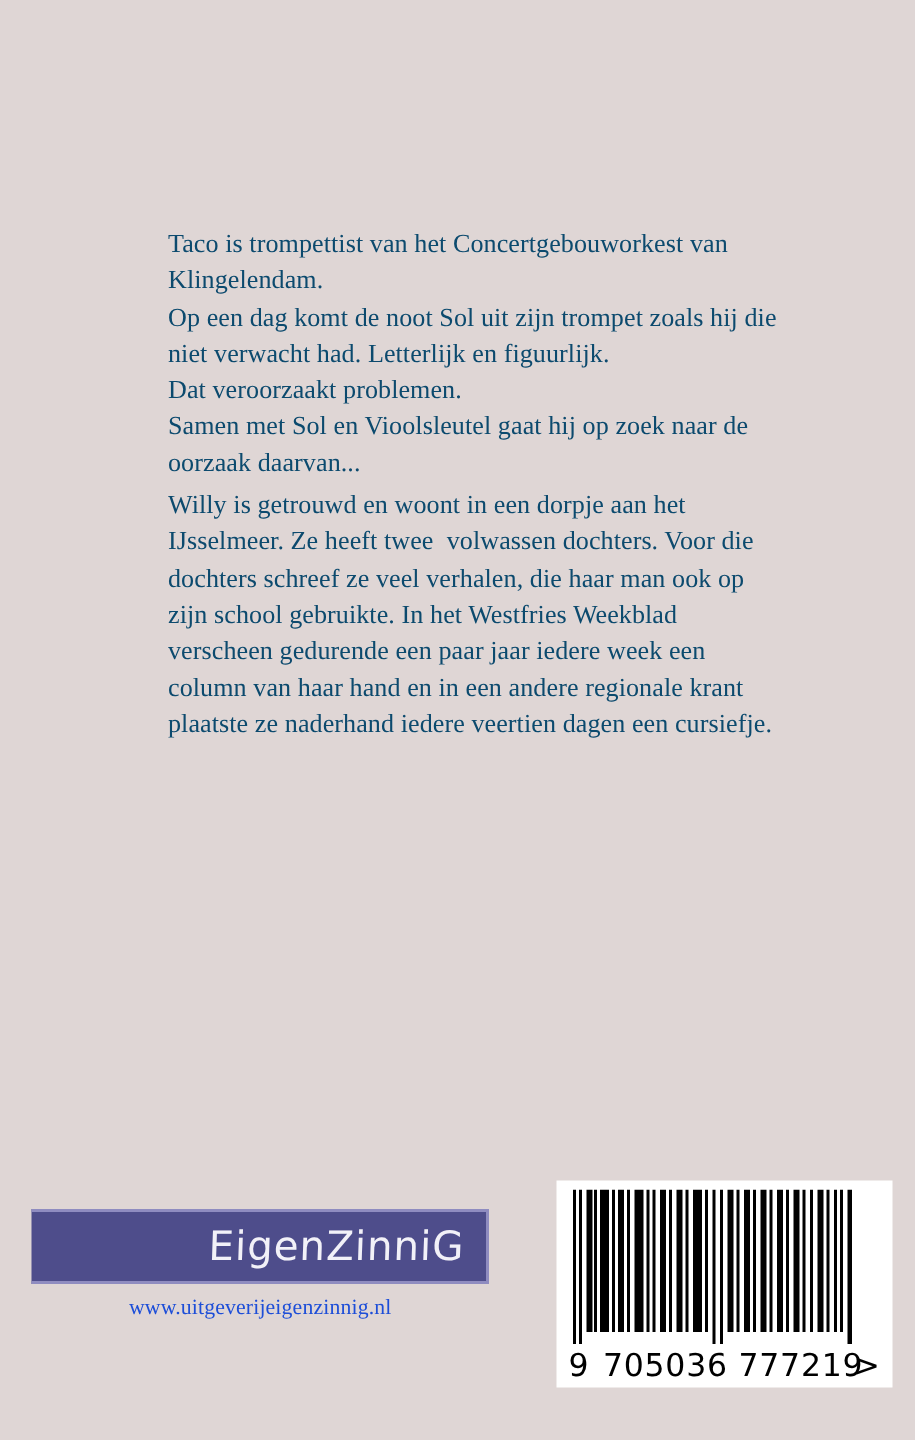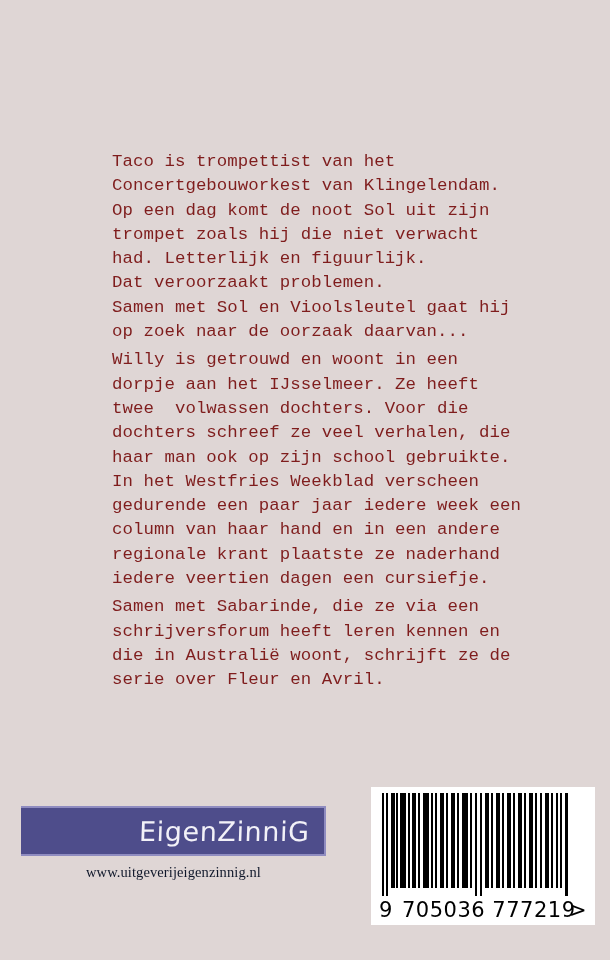--- a/index.html
+++ b/index.html
@@ -28,10 +28,10 @@
     left: 112px;
     top: 150px;
     width: 410px;
-    color: #7f1d1d;
+    color: #0c4a6e;
     font-size: 17.4px;
     line-height: 24.3px;
-    font-family: Liberation Mono, monospace;
+    font-family: Liberation Serif, serif;
     letter-spacing: 0.05px;
   }
   .para {

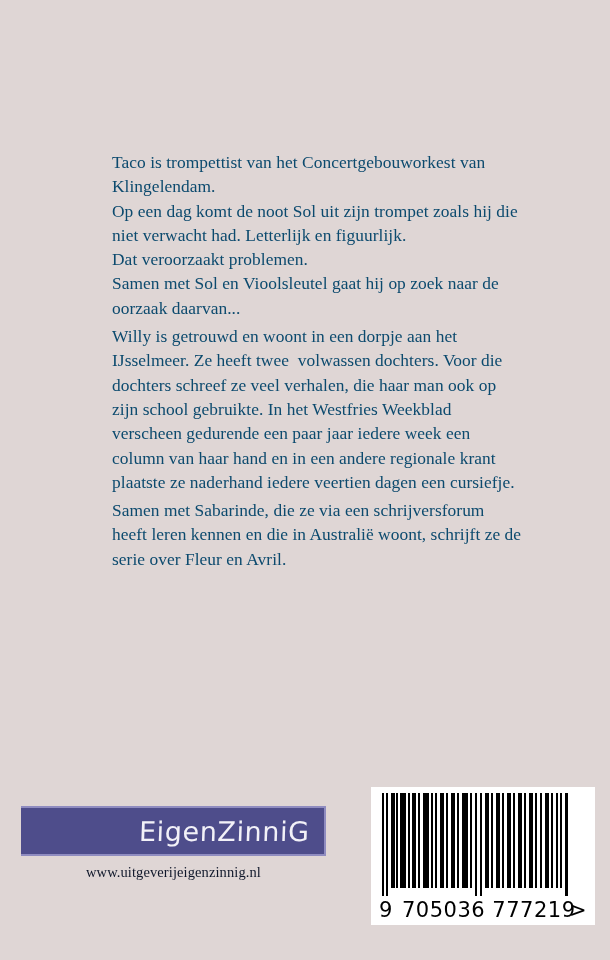--- a/index.html
+++ b/index.html
@@ -140,7 +140,6 @@
 Dat veroorzaakt problemen.
 Samen met Sol en Vioolsleutel gaat hij op zoek naar de oorzaak daarvan...</p>
     <p class="para">Willy is getrouwd en woont in een dorpje aan het IJsselmeer. Ze heeft twee  volwassen dochters. Voor die dochters schreef ze veel verhalen, die haar man ook op zijn school gebruikte. In het Westfries Weekblad verscheen gedurende een paar jaar iedere week een column van haar hand en in een andere regionale krant plaatste ze naderhand iedere veertien dagen een cursiefje.</p>
-    <p class="para">Samen met Sabarinde, die ze via een schrijversforum heeft leren kennen en die in Australië woont, schrijft ze de serie over Fleur en Avril.</p>
   </div>
 
   <div class="logo-banner">

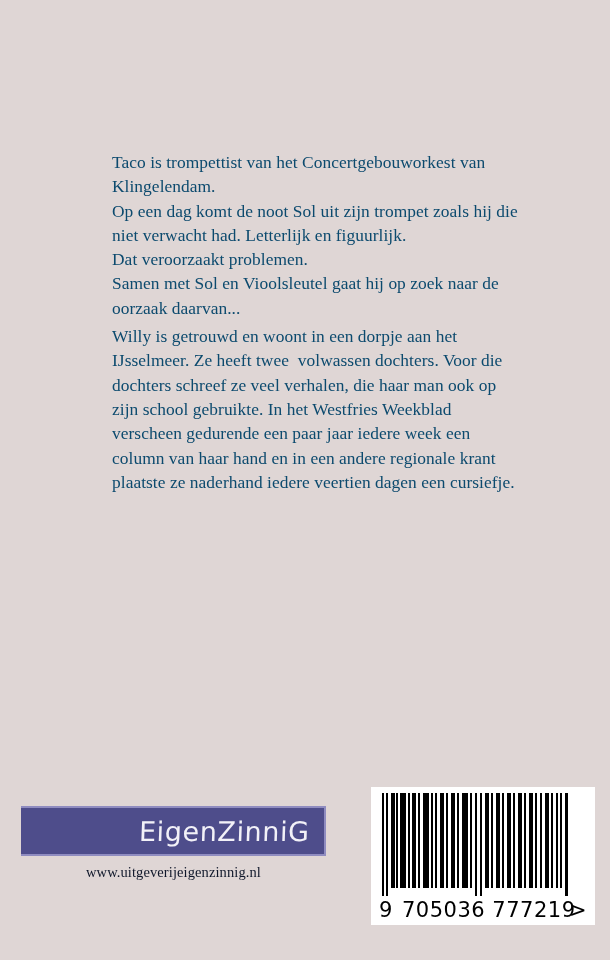--- a/index.html
+++ b/index.html
@@ -77,7 +77,7 @@
     top: 864px;
     width: 305px;
     text-align: center;
-    color: #0f172a;
+    color: #1d4ed8;
     font-family: "Liberation Serif", serif;
     font-size: 14.5px;
     letter-spacing: 0.1px;

